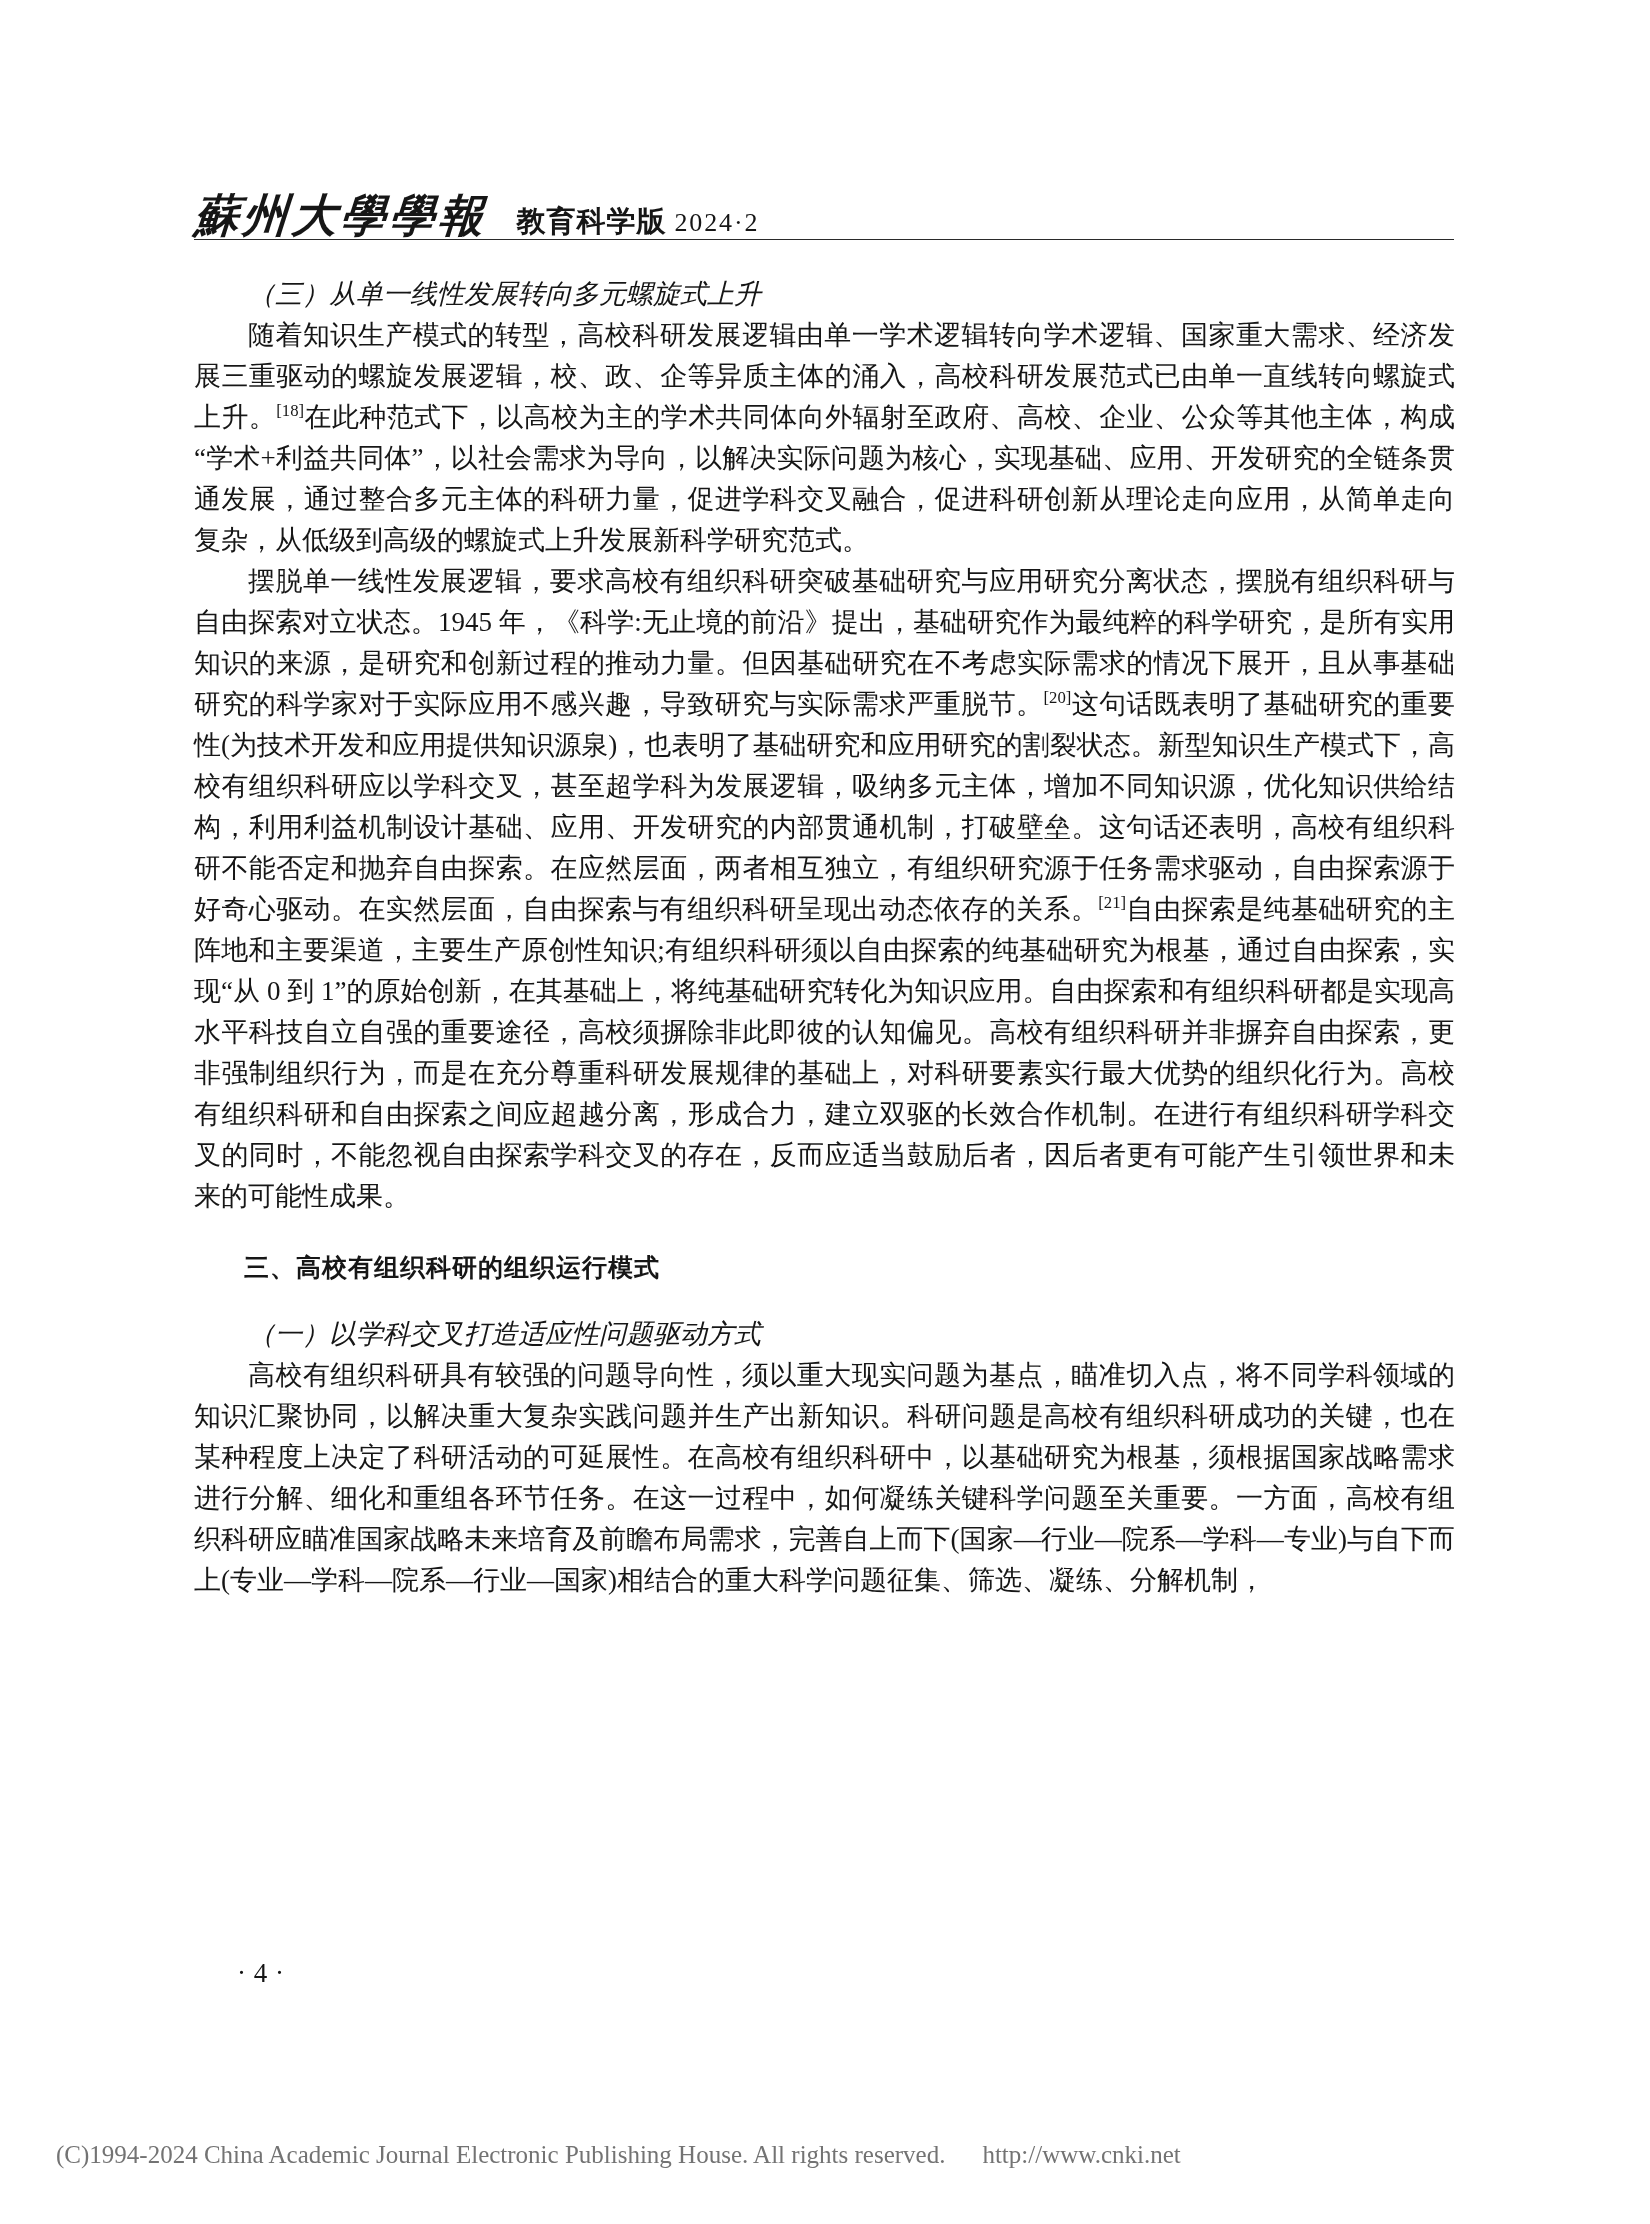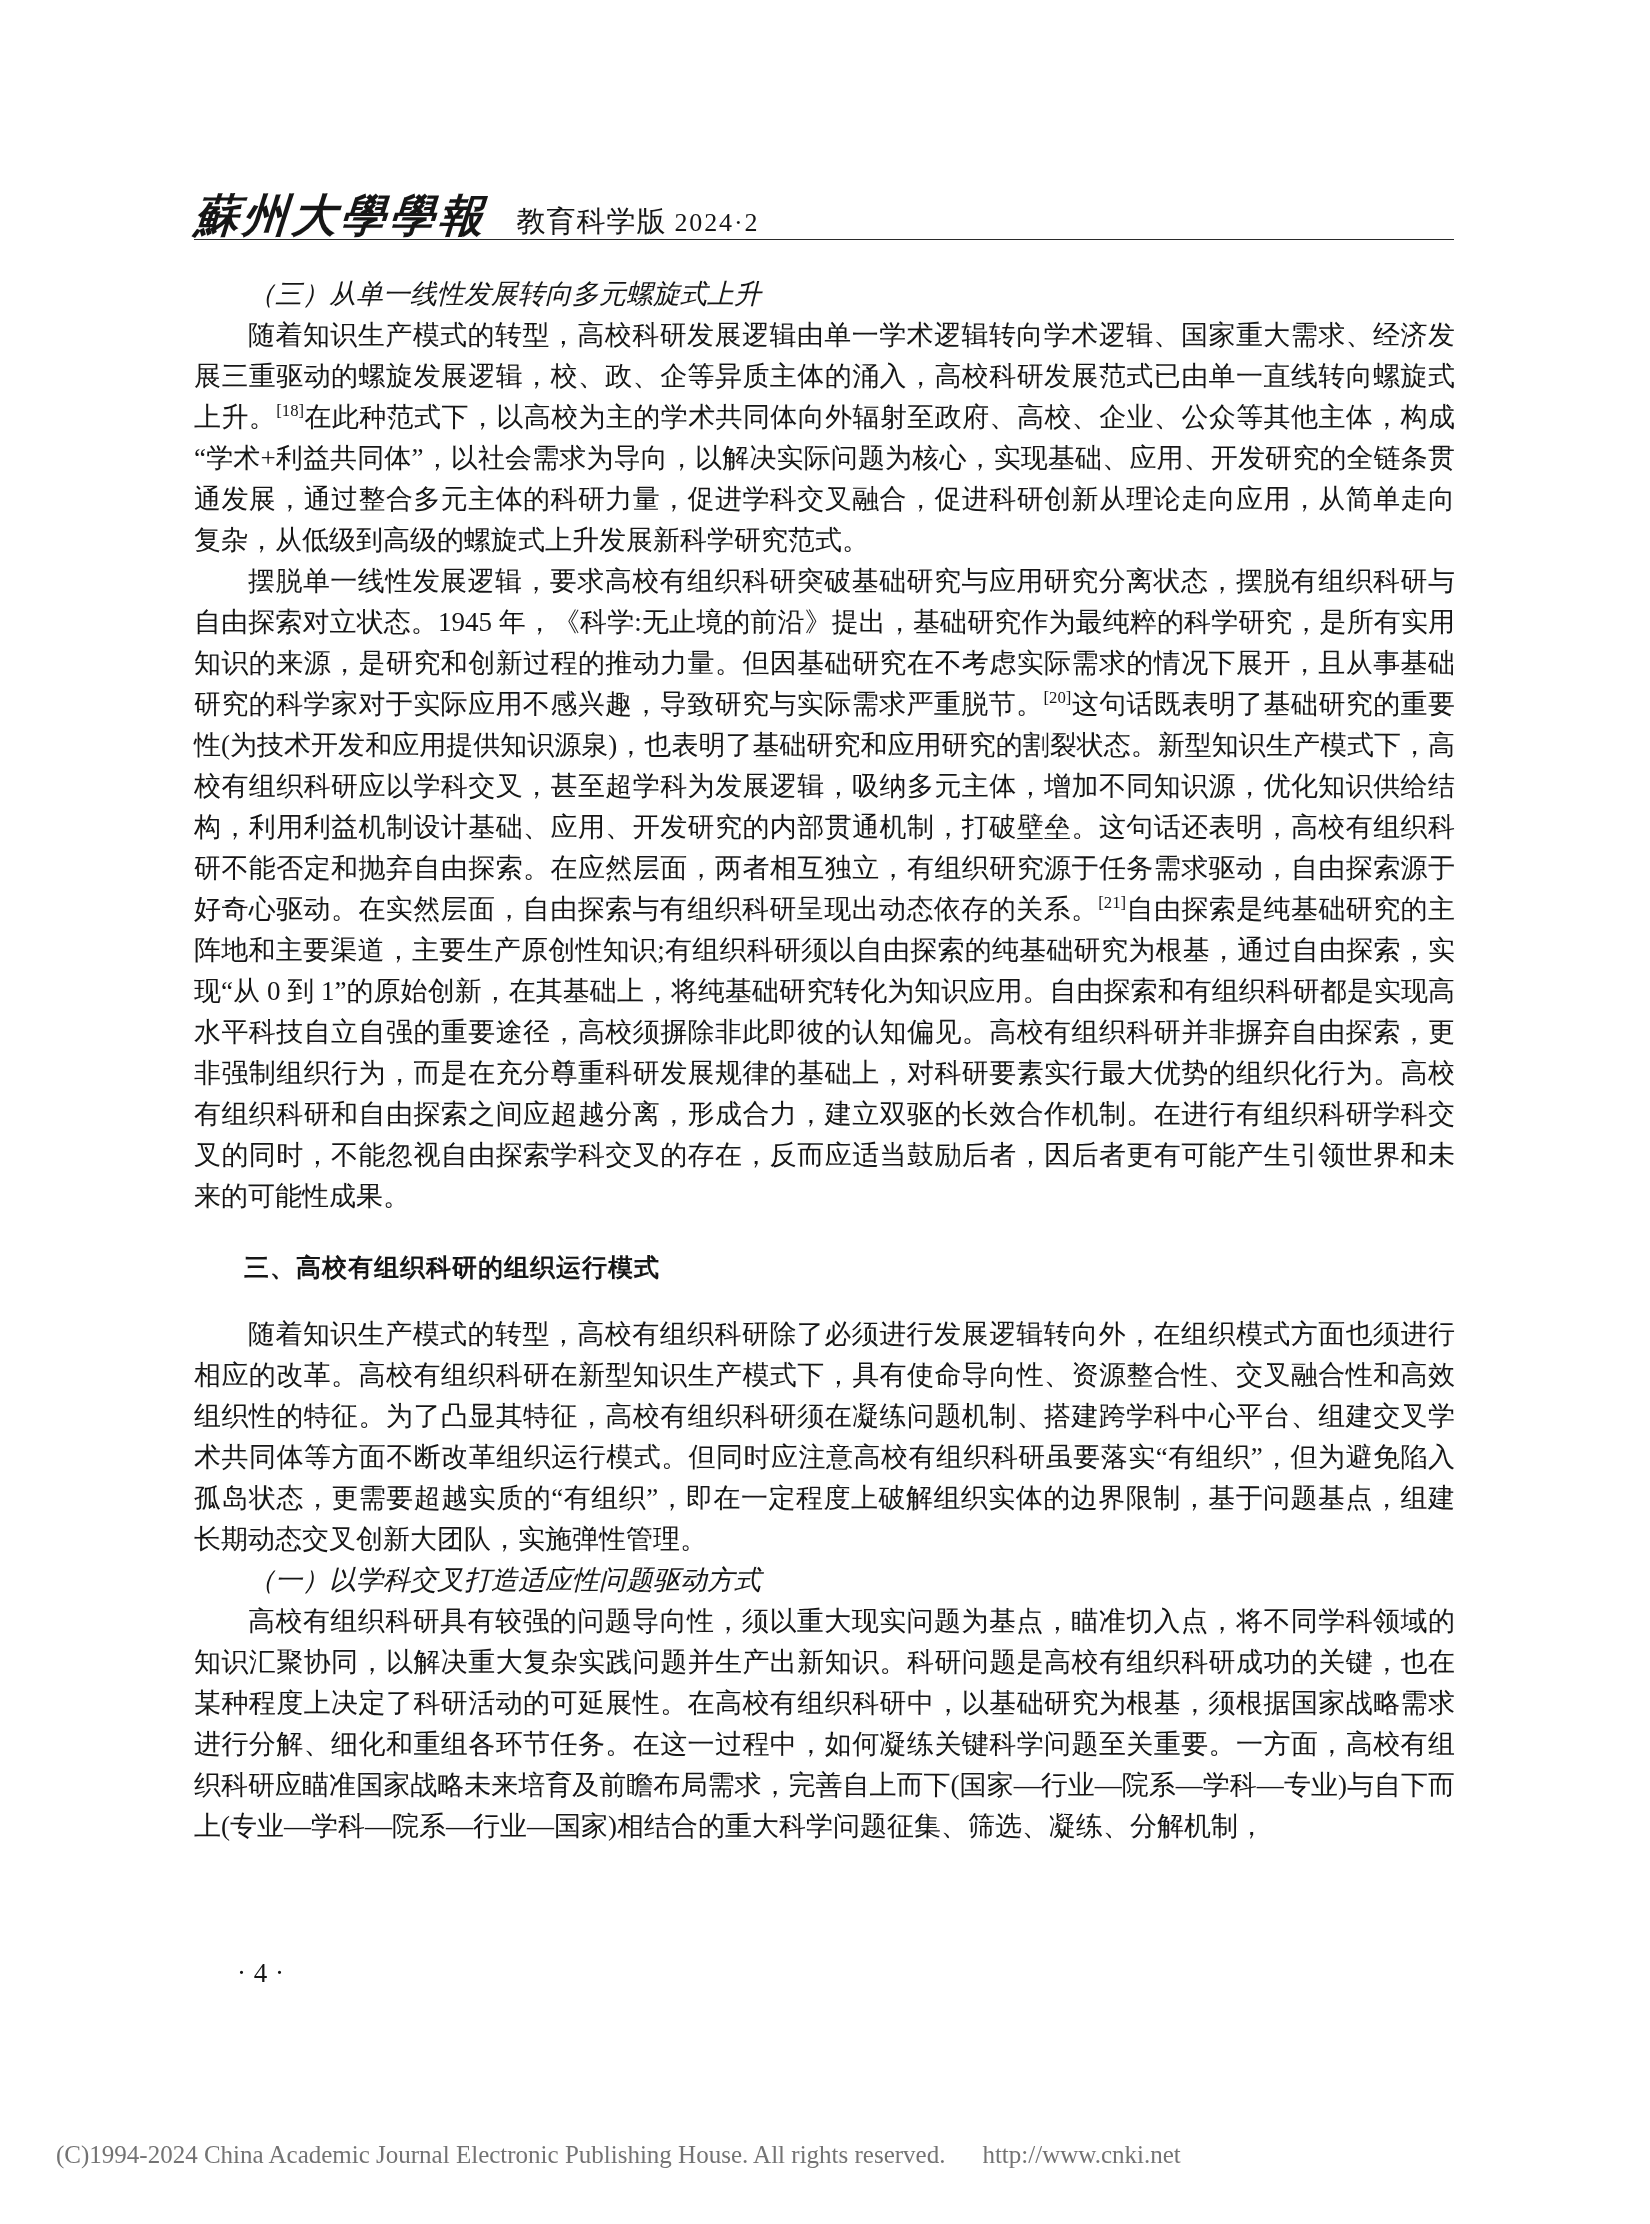--- a/index.html
+++ b/index.html
@@ -27,7 +27,7 @@
   }
   .journal-edition {
     font-family: "Liberation Sans", "DejaVu Sans", sans-serif;
-    font-weight: 400;
+    font-weight: 700;
     font-size: 29px; line-height: 37px;
     margin-left: 29px;
     letter-spacing: 1px;

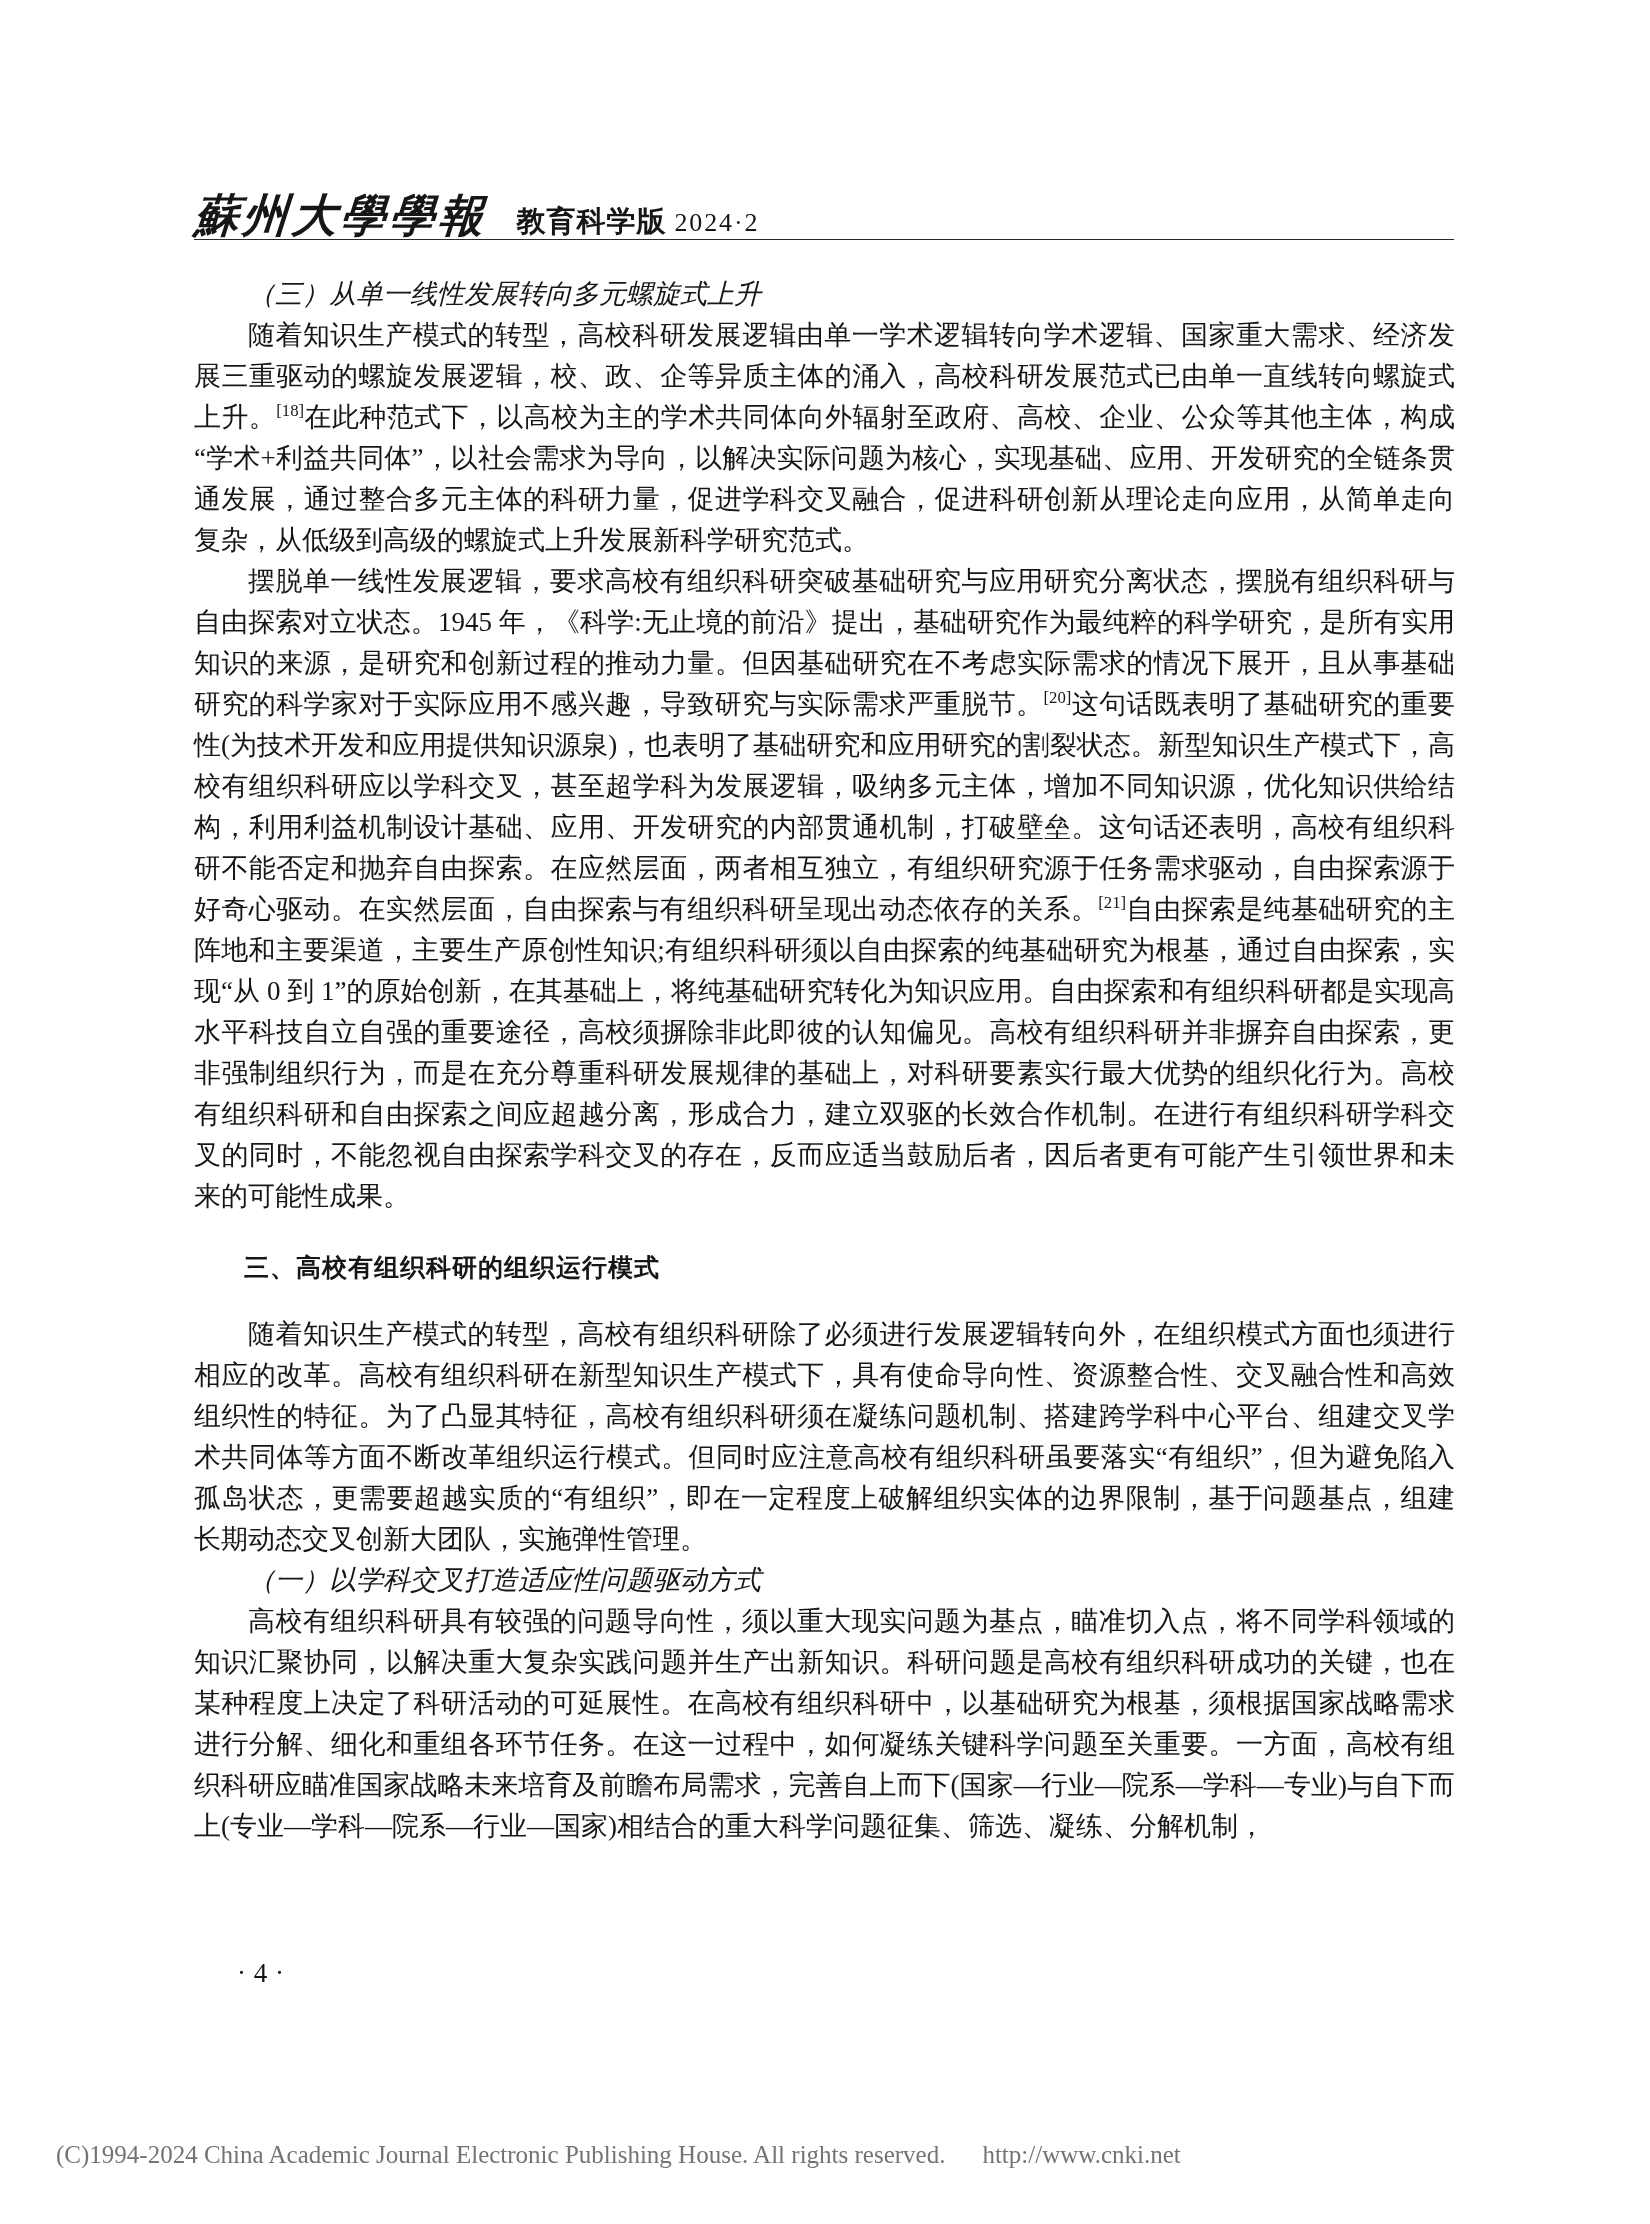--- a/index.html
+++ b/index.html
@@ -108,7 +108,6 @@
     <p class="para">随着知识生产模式的转型，高校科研发展逻辑由单一学术逻辑转向学术逻辑、国家重大需求、经济发展三重驱动的螺旋发展逻辑，校、政、企等异质主体的涌入，高校科研发展范式已由单一直线转向螺旋式上升。<sup class="ref">[18]</sup>在此种范式下，以高校为主的学术共同体向外辐射至政府、高校、企业、公众等其他主体，构成“学术+利益共同体”，以社会需求为导向，以解决实际问题为核心，实现基础、应用、开发研究的全链条贯通发展，通过整合多元主体的科研力量，促进学科交叉融合，促进科研创新从理论走向应用，从简单走向复杂，从低级到高级的螺旋式上升发展新科学研究范式。</p>
     <p class="para">摆脱单一线性发展逻辑，要求高校有组织科研突破基础研究与应用研究分离状态，摆脱有组织科研与自由探索对立状态。1945 年，《科学:无止境的前沿》提出，基础研究作为最纯粹的科学研究，是所有实用知识的来源，是研究和创新过程的推动力量。但因基础研究在不考虑实际需求的情况下展开，且从事基础研究的科学家对于实际应用不感兴趣，导致研究与实际需求严重脱节。<sup class="ref">[20]</sup>这句话既表明了基础研究的重要性(为技术开发和应用提供知识源泉)，也表明了基础研究和应用研究的割裂状态。新型知识生产模式下，高校有组织科研应以学科交叉，甚至超学科为发展逻辑，吸纳多元主体，增加不同知识源，优化知识供给结构，利用利益机制设计基础、应用、开发研究的内部贯通机制，打破壁垒。这句话还表明，高校有组织科研不能否定和抛弃自由探索。在应然层面，两者相互独立，有组织研究源于任务需求驱动，自由探索源于好奇心驱动。在实然层面，自由探索与有组织科研呈现出动态依存的关系。<sup class="ref">[21]</sup>自由探索是纯基础研究的主阵地和主要渠道，主要生产原创性知识;有组织科研须以自由探索的纯基础研究为根基，通过自由探索，实现“从 0 到 1”的原始创新，在其基础上，将纯基础研究转化为知识应用。自由探索和有组织科研都是实现高水平科技自立自强的重要途径，高校须摒除非此即彼的认知偏见。高校有组织科研并非摒弃自由探索，更非强制组织行为，而是在充分尊重科研发展规律的基础上，对科研要素实行最大优势的组织化行为。高校有组织科研和自由探索之间应超越分离，形成合力，建立双驱的长效合作机制。在进行有组织科研学科交叉的同时，不能忽视自由探索学科交叉的存在，反而应适当鼓励后者，因后者更有可能产生引领世界和未来的可能性成果。</p>
     <h2 class="section-heading">三、高校有组织科研的组织运行模式</h2>
-    <p class="para">随着知识生产模式的转型，高校有组织科研除了必须进行发展逻辑转向外，在组织模式方面也须进行相应的改革。高校有组织科研在新型知识生产模式下，具有使命导向性、资源整合性、交叉融合性和高效组织性的特征。为了凸显其特征，高校有组织科研须在凝练问题机制、搭建跨学科中心平台、组建交叉学术共同体等方面不断改革组织运行模式。但同时应注意高校有组织科研虽要落实“有组织”，但为避免陷入孤岛状态，更需要超越实质的“有组织”，即在一定程度上破解组织实体的边界限制，基于问题基点，组建长期动态交叉创新大团队，实施弹性管理。</p>
     <p class="kai-heading">（一）以学科交叉打造适应性问题驱动方式</p>
     <p class="para">高校有组织科研具有较强的问题导向性，须以重大现实问题为基点，瞄准切入点，将不同学科领域的知识汇聚协同，以解决重大复杂实践问题并生产出新知识。科研问题是高校有组织科研成功的关键，也在某种程度上决定了科研活动的可延展性。在高校有组织科研中，以基础研究为根基，须根据国家战略需求进行分解、细化和重组各环节任务。在这一过程中，如何凝练关键科学问题至关重要。一方面，高校有组织科研应瞄准国家战略未来培育及前瞻布局需求，完善自上而下(国家—行业—院系—学科—专业)与自下而上(专业—学科—院系—行业—国家)相结合的重大科学问题征集、筛选、凝练、分解机制，</p>
   </main>

